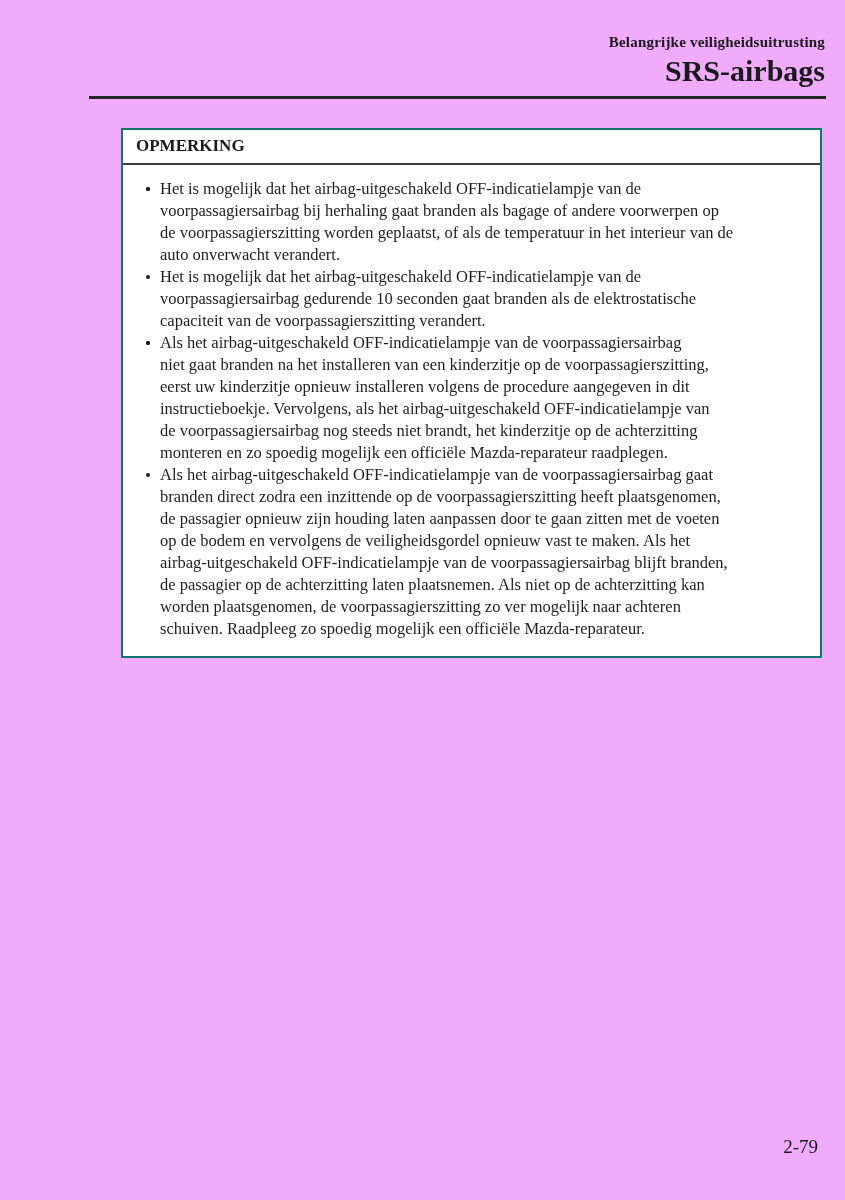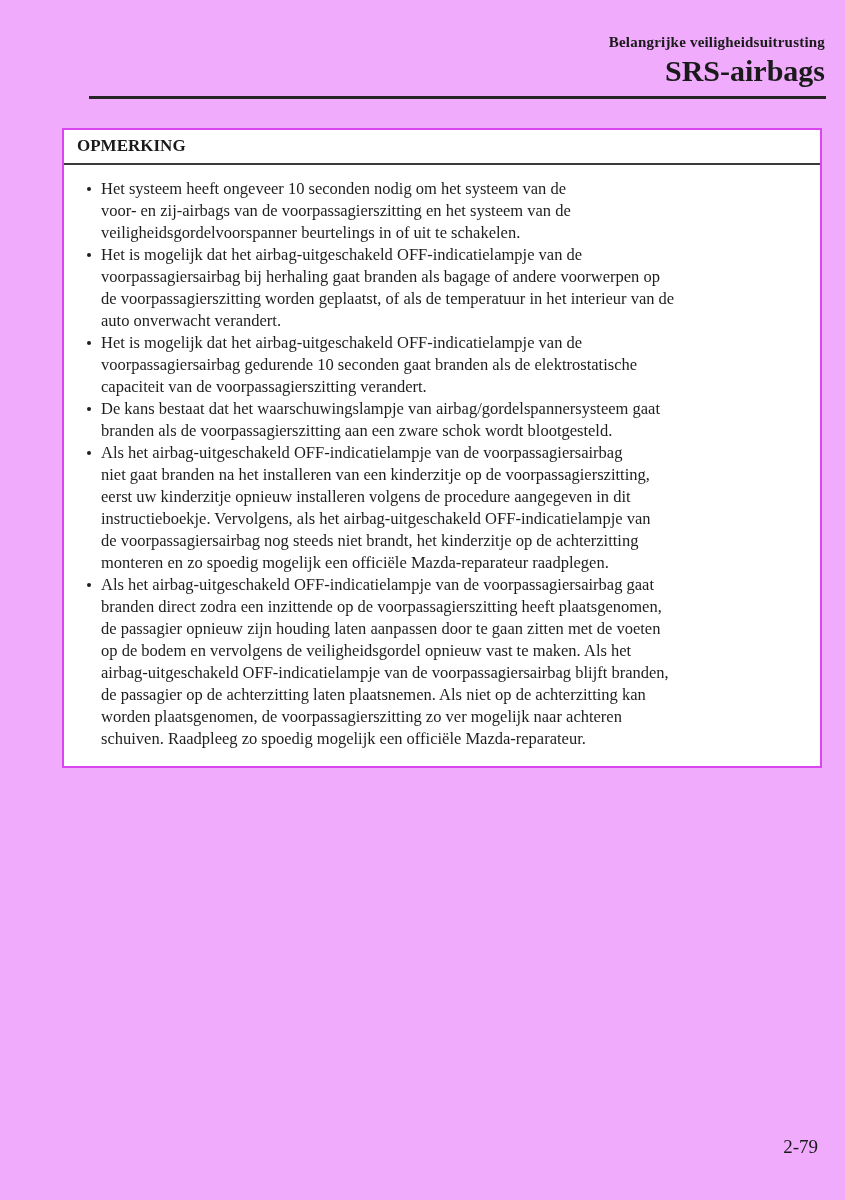--- a/index.html
+++ b/index.html
@@ -41,8 +41,8 @@
     height: 0;
   }
   .note-box {
-    margin: 29px 40px 0 45px;
-    border: 2px solid #d946ef;
+    margin: 29px 40px 0 104px;
+    border: 2px solid #0f766e;
     background: #ffffff;
   }
   .note-box-title {

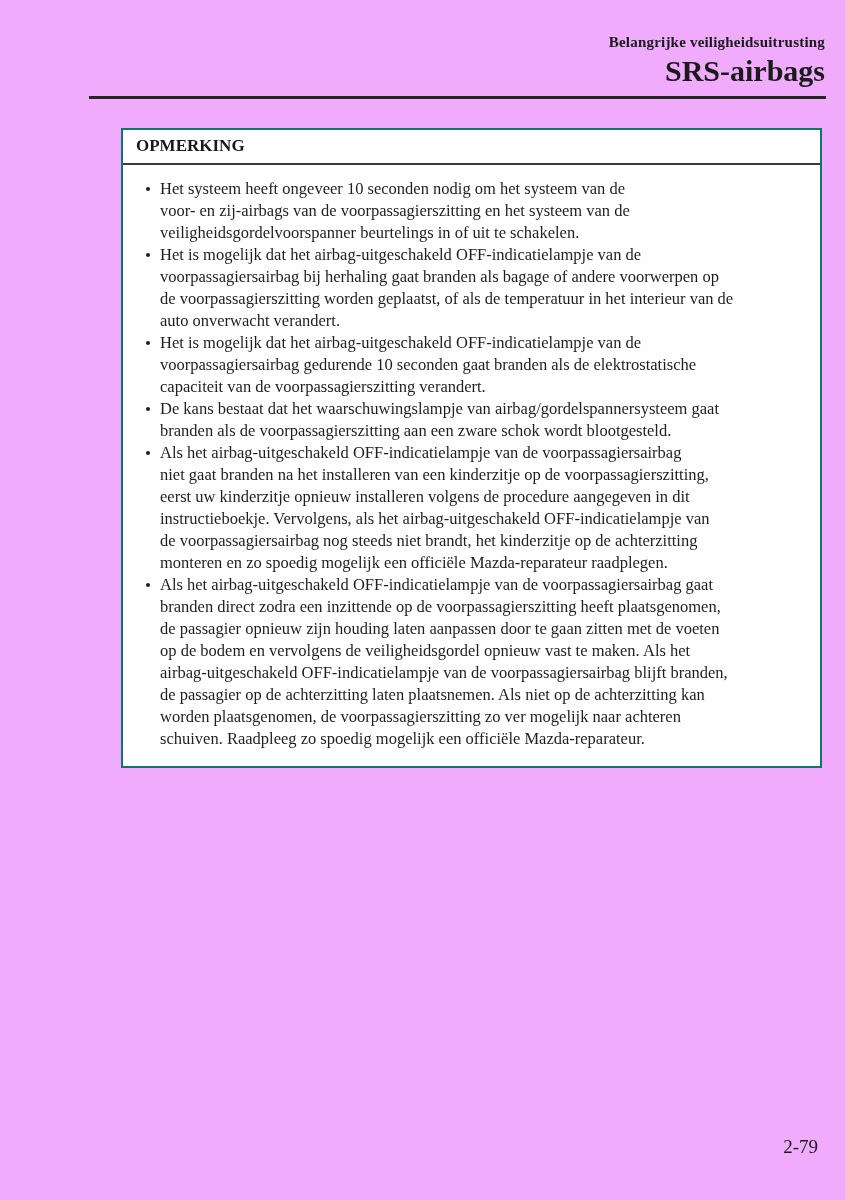--- a/index.html
+++ b/index.html
@@ -100,9 +100,7 @@
   <section class="note-box">
     <div class="note-box-title">OPMERKING</div>
     <ul class="note-list">
-      <li class="note-item"><span class="bullet-dot"></span><span>Het systeem heeft ongeveer 10 seconden nodig om het systeem van de
-voor- en zij-airbags van de voorpassagierszitting en het systeem van de
-veiligheidsgordelvoorspanner beurtelings in of uit te schakelen.</span></li>
+      <li class="note-item"><span class="bullet-dot"></span></li>
       <li class="note-item"><span class="bullet-dot"></span><span>Het is mogelijk dat het airbag-uitgeschakeld OFF-indicatielampje van de
 voorpassagiersairbag bij herhaling gaat branden als bagage of andere voorwerpen op
 de voorpassagierszitting worden geplaatst, of als de temperatuur in het interieur van de

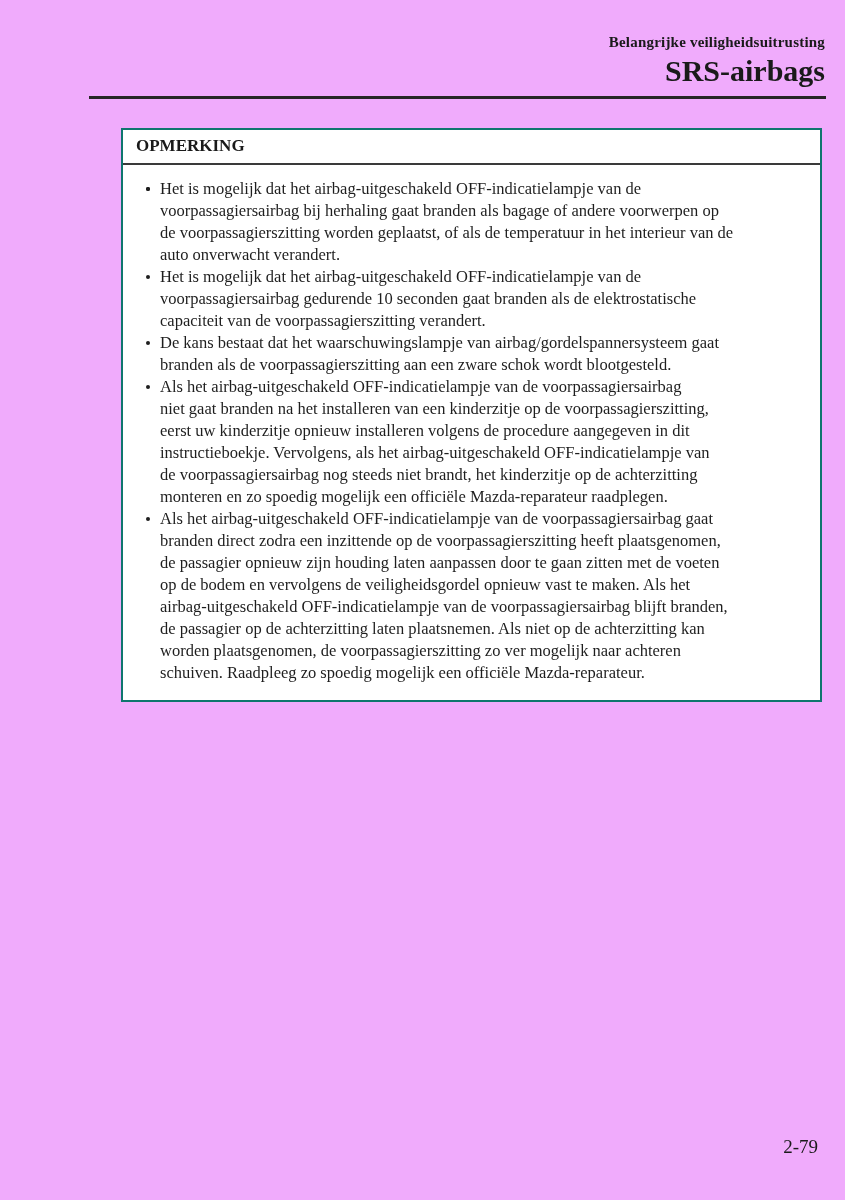--- a/index.html
+++ b/index.html
@@ -108,8 +108,7 @@
       <li class="note-item"><span class="bullet-dot"></span><span>Het is mogelijk dat het airbag-uitgeschakeld OFF-indicatielampje van de
 voorpassagiersairbag gedurende 10 seconden gaat branden als de elektrostatische
 capaciteit van de voorpassagierszitting verandert.</span></li>
-      <li class="note-item"><span class="bullet-dot"></span><span>De kans bestaat dat het waarschuwingslampje van airbag/gordelspannersysteem gaat
-branden als de voorpassagierszitting aan een zware schok wordt blootgesteld.</span></li>
+      <li class="note-item"><span class="bullet-dot"></span></li>
       <li class="note-item"><span class="bullet-dot"></span><span>Als het airbag-uitgeschakeld OFF-indicatielampje van de voorpassagiersairbag
 niet gaat branden na het installeren van een kinderzitje op de voorpassagierszitting,
 eerst uw kinderzitje opnieuw installeren volgens de procedure aangegeven in dit

